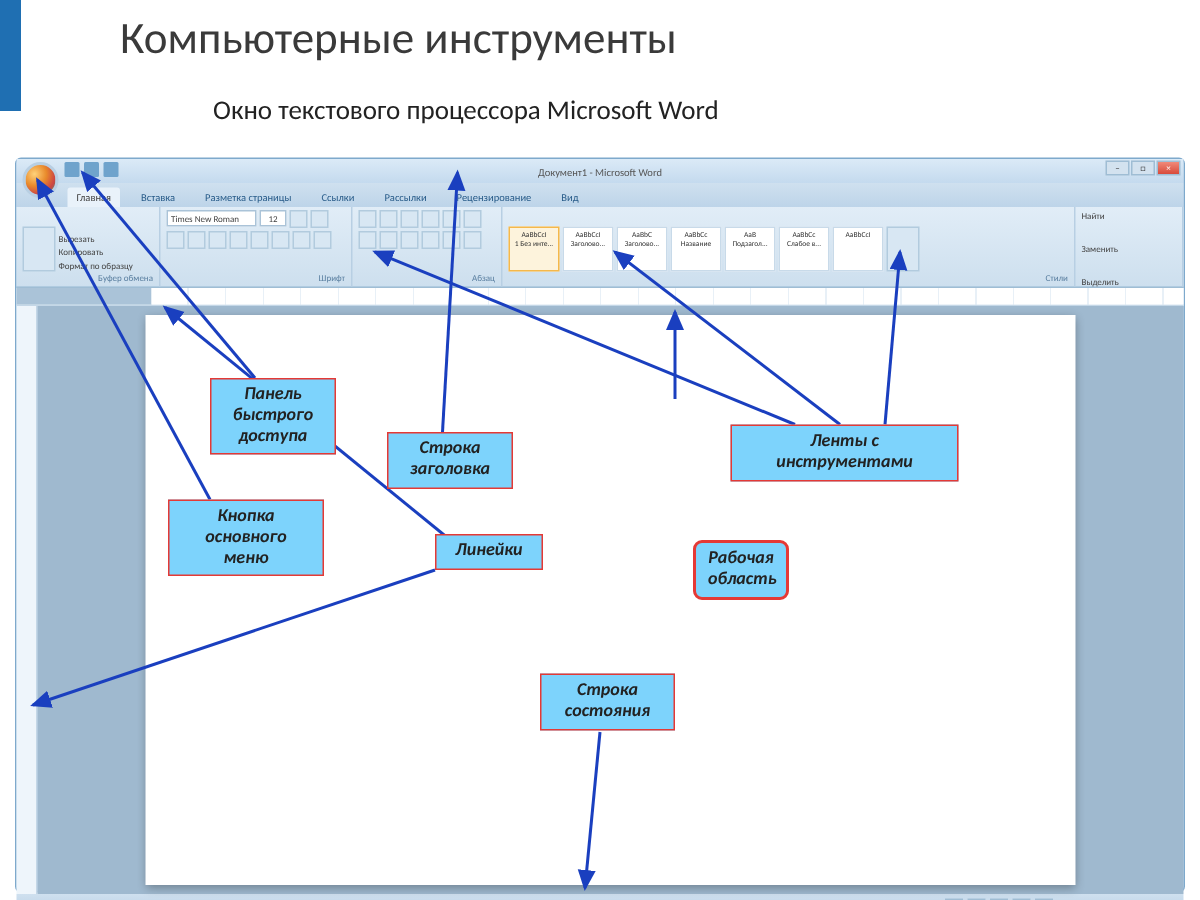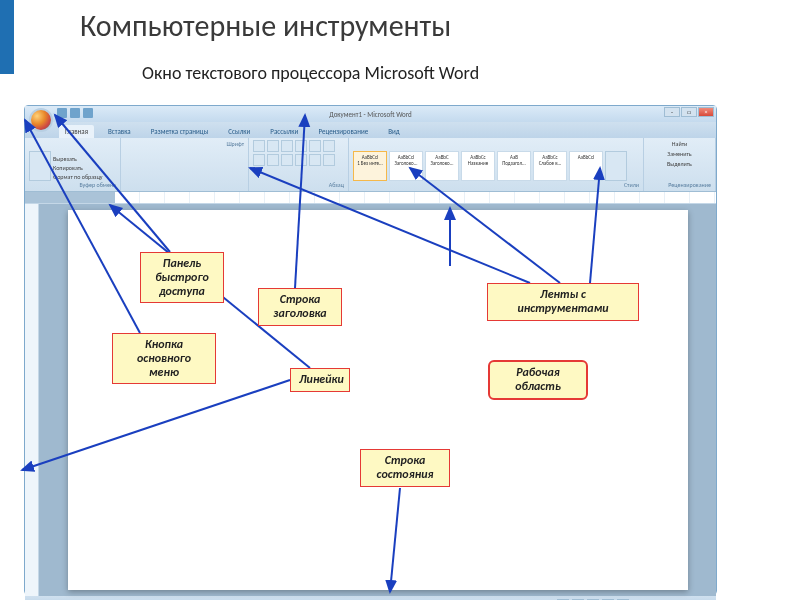--- a/index.html
+++ b/index.html
@@ -7,7 +7,7 @@
 .accent{position:absolute;left:0;top:0;width:14px;height:74px;background:#1f6fb2}
 h1{position:absolute;left:80px;top:10px;color:#3a3a3a;font-size:30px;font-weight:normal;line-height:1.05}
 .subtitle{position:absolute;left:142px;top:62px;font-size:18px;color:#222}
-.word-window{position:absolute;left:24px;top:105px;width:693px;height:490px;background:linear-gradient(#b7d4ed,#a6c6e4);border:1px solid #7ea9cc;border-radius:4px}
+.word-window{position:absolute;left:10px;top:105px;width:780px;height:490px;background:linear-gradient(#b7d4ed,#a6c6e4);border:1px solid #7ea9cc;border-radius:4px}
 .titlebar{height:16px;background:linear-gradient(#dbeaf7,#c4daee);display:flex;align-items:center;font-size:7px;color:#333;position:relative}
 .office-btn{width:24px;height:24px;border-radius:50%;background:radial-gradient(circle at 30% 30%,#ffd27a,#e98a2b 40%,#c44 70%,#2a7 100%);position:absolute;left:4px;top:2px;border:2px solid #b8cfe3;z-index:5}
 .qat{position:absolute;left:32px;top:2px;display:flex;gap:3px}

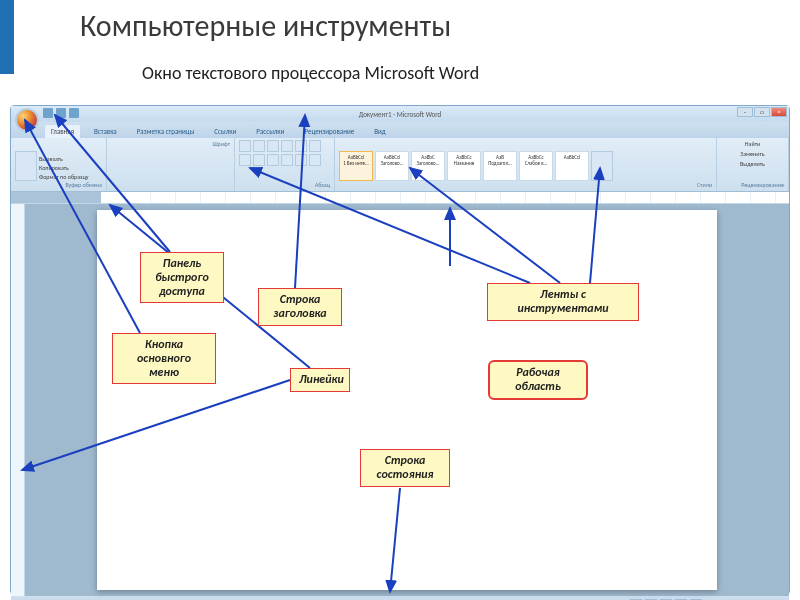--- a/index.html
+++ b/index.html
@@ -90,6 +90,24 @@
       <div class="lab">Буфер обмена</div>
     </div>
     <div class="rgroup" style="width:128px">
+      <div class="body" style="flex-direction:column;align-items:flex-start">
+        <div style="display:flex;gap:2px">
+          <div class="fontbox">Times New Roman</div>
+          <div class="sizebox">12</div>
+          <div class="mini"></div>
+          <div class="mini"></div>
+        </div>
+        <div style="display:flex;gap:2px">
+          <div class="mini"></div>
+          <div class="mini"></div>
+          <div class="mini"></div>
+          <div class="mini"></div>
+          <div class="mini"></div>
+          <div class="mini"></div>
+          <div class="mini"></div>
+          <div class="mini"></div>
+        </div>
+      </div>
       <div class="lab">Шрифт</div>
     </div>
     <div class="rgroup" style="width:100px">

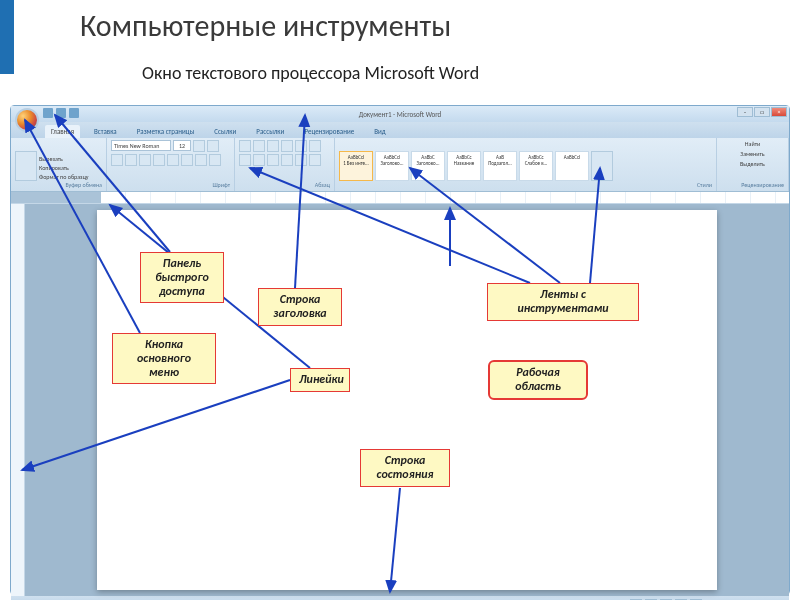--- a/index.html
+++ b/index.html
@@ -166,7 +166,7 @@
       <div class="lab">Стили</div>
     </div>
     <div class="rgroup" style="width:72px">
-      <div class="body" style="flex-direction:column;align-items:center;gap:2px">
+      <div class="body" style="flex-direction:column;align-items:flex-start;gap:14px">
         <span>Найти</span>
         <span>Заменить</span>
         <span>Выделить</span>

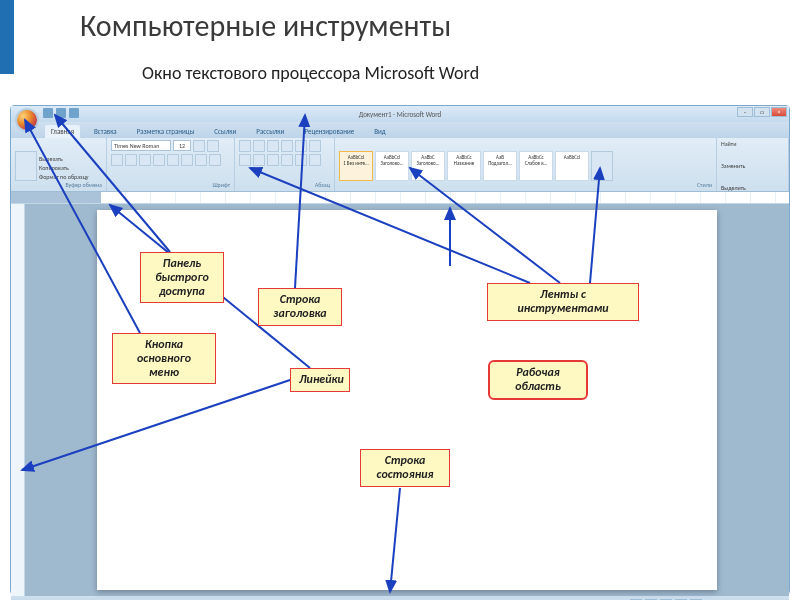--- a/index.html
+++ b/index.html
@@ -40,7 +40,7 @@
 .status .left{display:flex;gap:10px}
 .status .right{display:flex;gap:3px;align-items:center}
 .vbtn{width:12px;height:9px;background:#d3e2ef;border:1px solid #9fbdd4}
-.callout{position:absolute;border:1.5px solid #e53935;background:#fef9c3;font-size:12px;font-style:italic;font-weight:bold;color:#222;text-align:center;padding:4px 8px;line-height:1.15;z-index:20}
+.callout{position:absolute;border:1.5px solid #e53935;background:#7dd3fc;font-size:12px;font-style:italic;font-weight:bold;color:#222;text-align:center;padding:4px 8px;line-height:1.15;z-index:20}
 .callout.r2{border-width:2.5px;border-radius:6px}
 svg.arrows{position:absolute;left:0;top:0;width:800px;height:600px;z-index:15;pointer-events:none}
 </style>

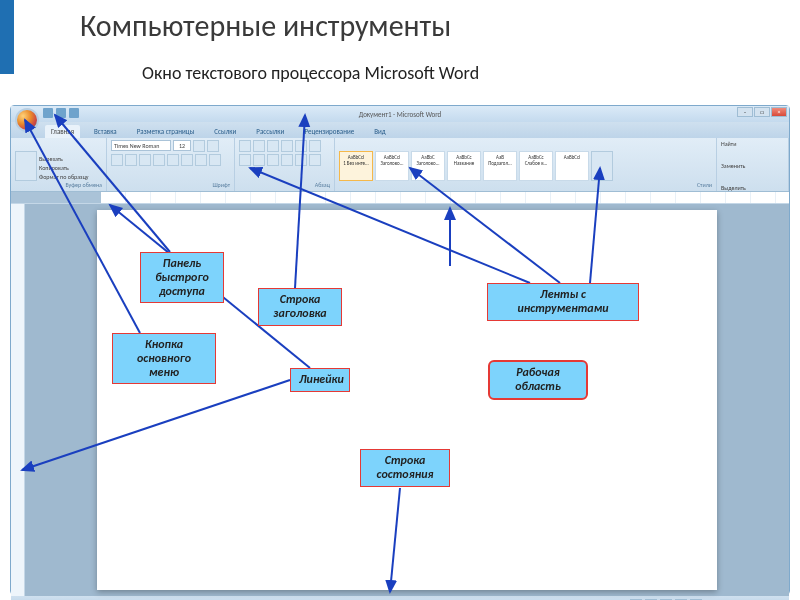--- a/index.html
+++ b/index.html
@@ -212,7 +212,7 @@
 <div class="callout" style="left:112px;top:333px;width:104px"><span style="white-space:pre-line">Кнопка
 основного
 меню</span></div>
-<div class="callout" style="left:290px;top:368px;width:60px"><span style="white-space:pre-line">Линейки</span></div>
+<div class="callout" style="left:290px;top:356px;width:72px"><span style="white-space:pre-line">Линейки</span></div>
 <div class="callout r2" style="left:488px;top:360px;width:100px"><span style="white-space:pre-line">Рабочая
 область</span></div>
 <div class="callout" style="left:360px;top:449px;width:90px"><span style="white-space:pre-line">Строка

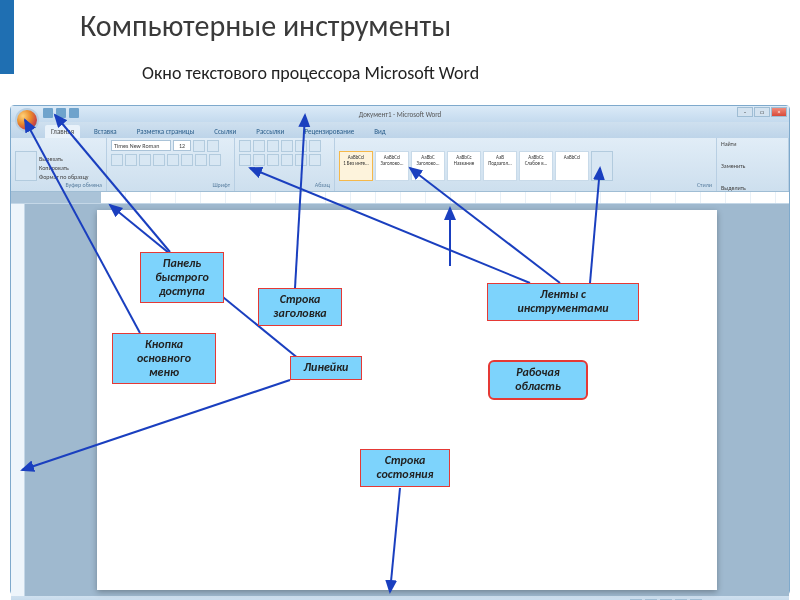--- a/index.html
+++ b/index.html
@@ -213,7 +213,7 @@
 основного
 меню</span></div>
 <div class="callout" style="left:290px;top:356px;width:72px"><span style="white-space:pre-line">Линейки</span></div>
-<div class="callout r2" style="left:488px;top:360px;width:100px"><span style="white-space:pre-line">Рабочая
+<div class="callout r2" style="left:462px;top:360px;width:64px"><span style="white-space:pre-line">Рабочая
 область</span></div>
 <div class="callout" style="left:360px;top:449px;width:90px"><span style="white-space:pre-line">Строка
 состояния</span></div>

